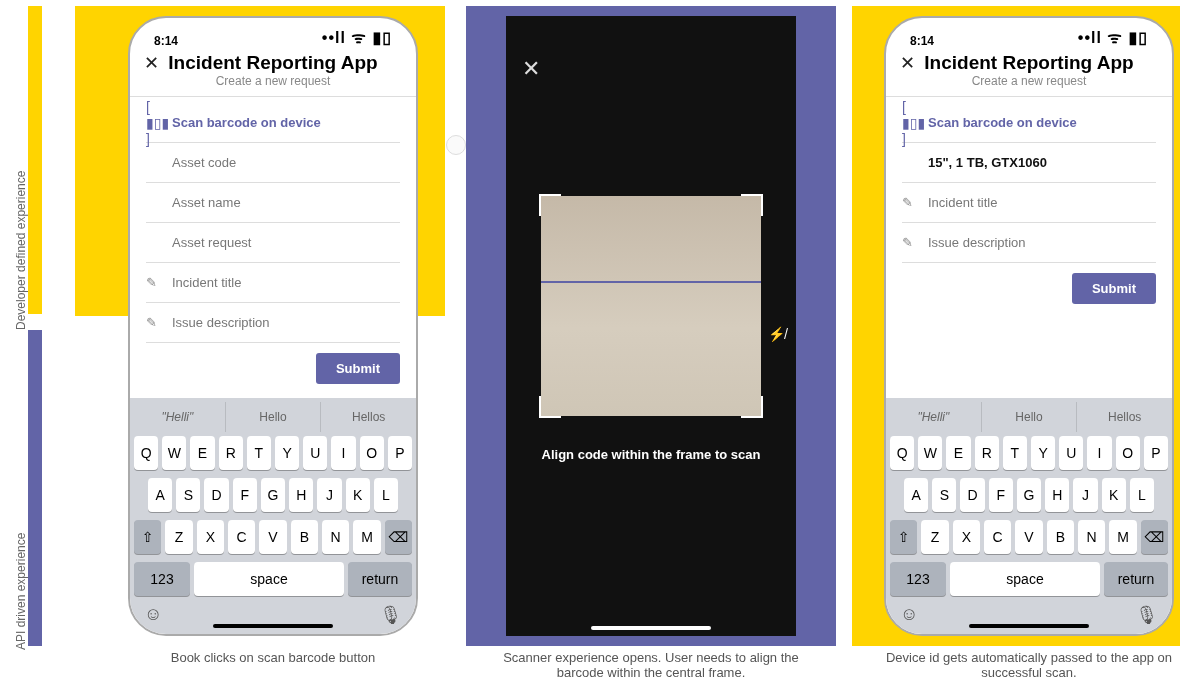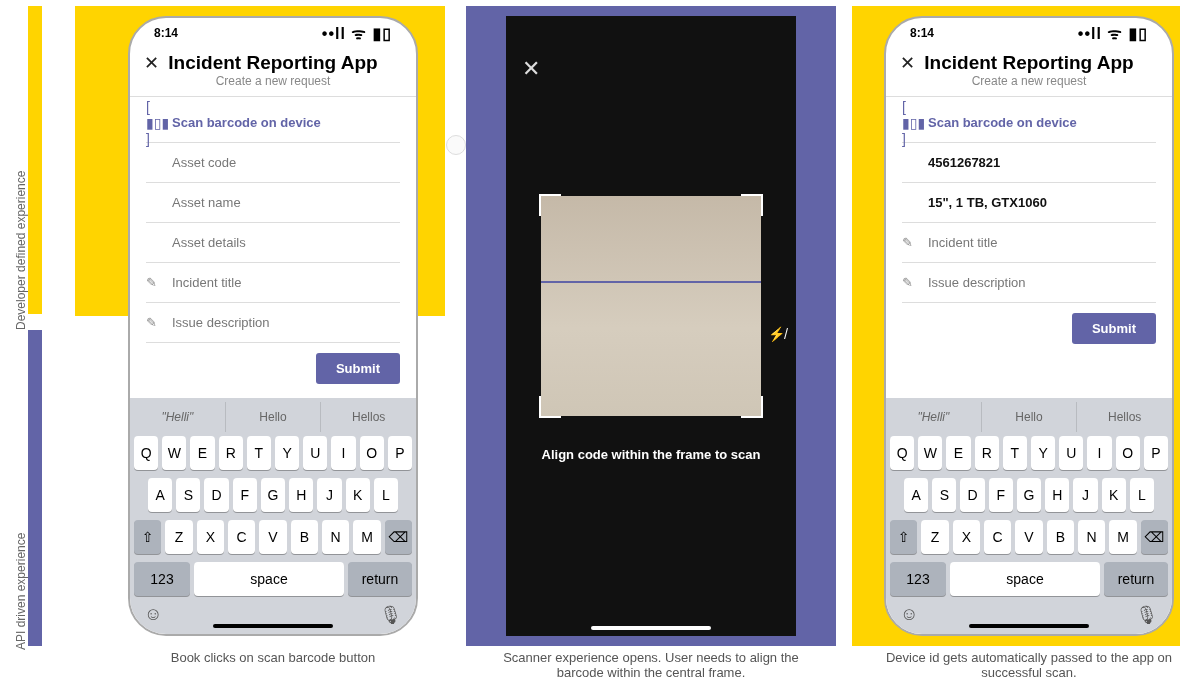--- a/index.html
+++ b/index.html
@@ -42,7 +42,7 @@
     height: 30px;
     display: flex;
     justify-content: space-between;
-    align-items: center;
+    align-items: flex-end;
     padding: 0 24px;
     font-size: 12px;
     font-weight: 600;

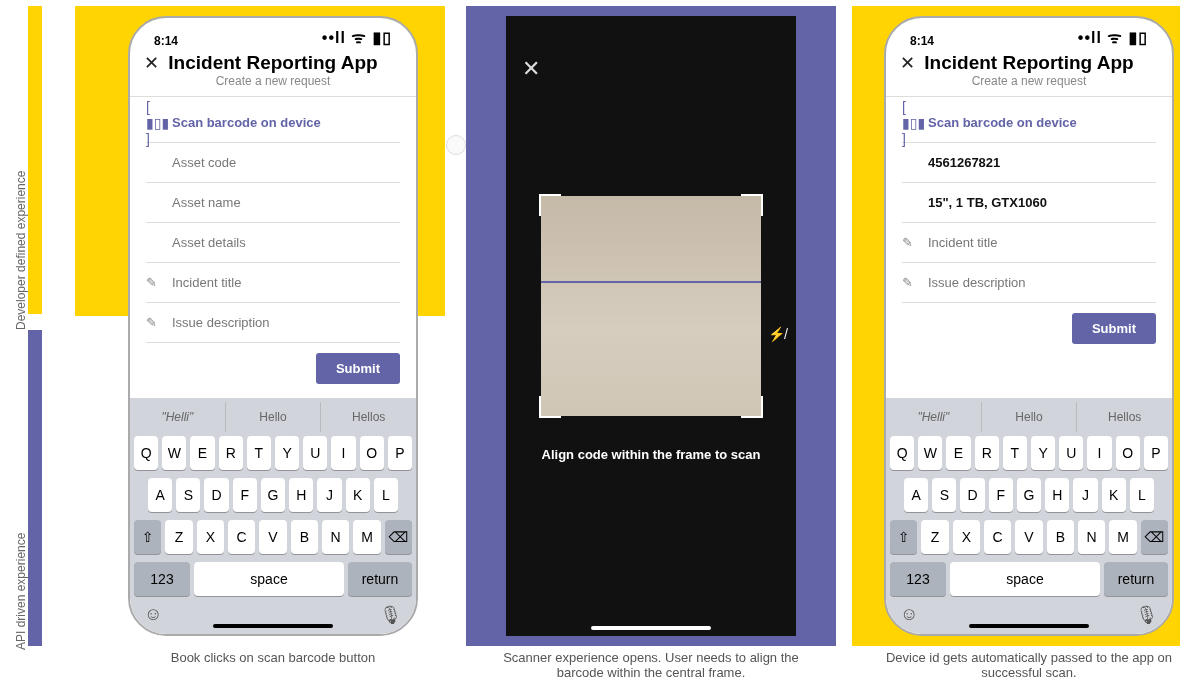--- a/index.html
+++ b/index.html
@@ -310,10 +310,6 @@
     </div>
     <div class="row noicon filled">
         <span class="icon"></span>
-        <span class="txt">4561267821</span>
-      </div>
-    <div class="row noicon filled">
-        <span class="icon"></span>
         <span class="txt">15", 1 TB, GTX1060</span>
       </div>
     <div class="row">

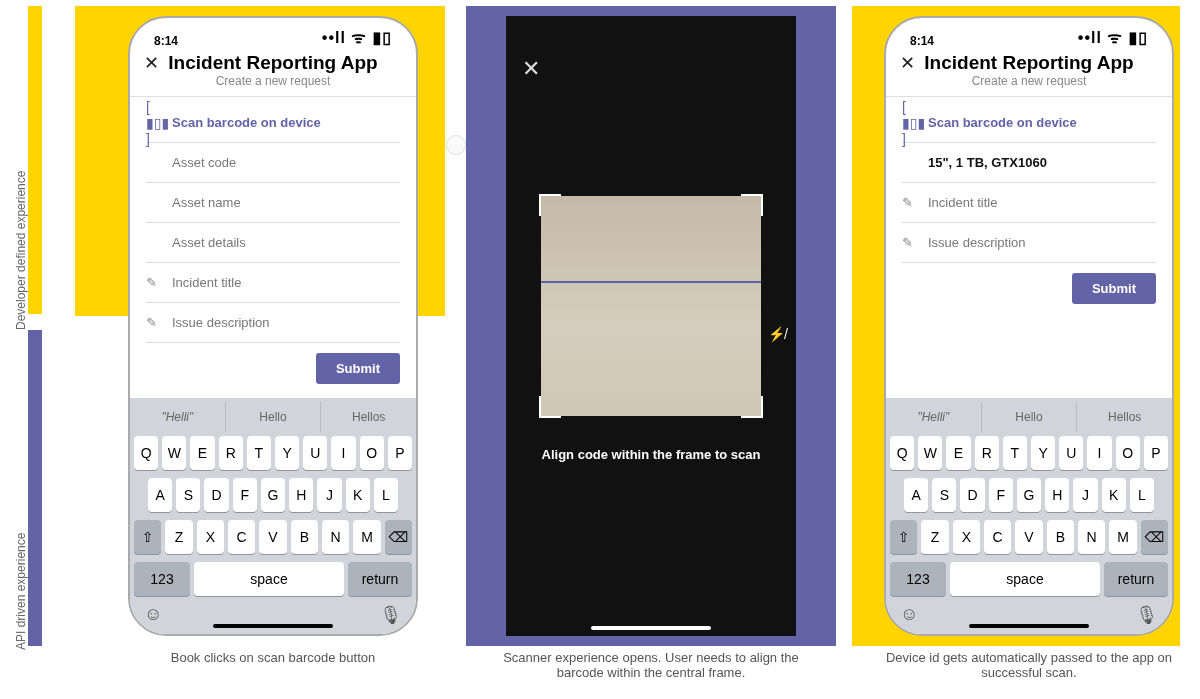--- a/index.html
+++ b/index.html
@@ -211,7 +211,7 @@
       </div>
     <div class="row noicon">
         <span class="icon"></span>
-        <span class="txt">Asset details</span>
+        <span class="txt">Asset request</span>
       </div>
     <div class="row">
         <span class="pencil">✎</span>

